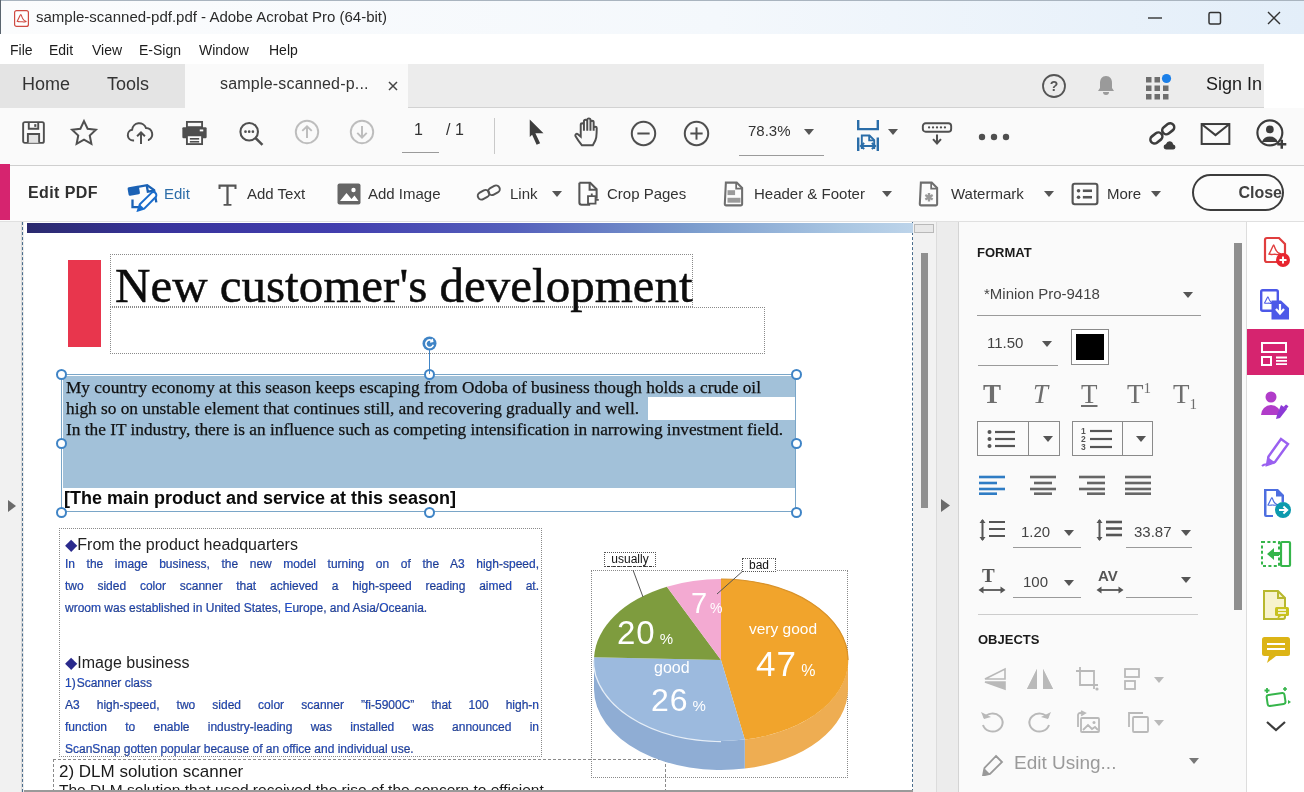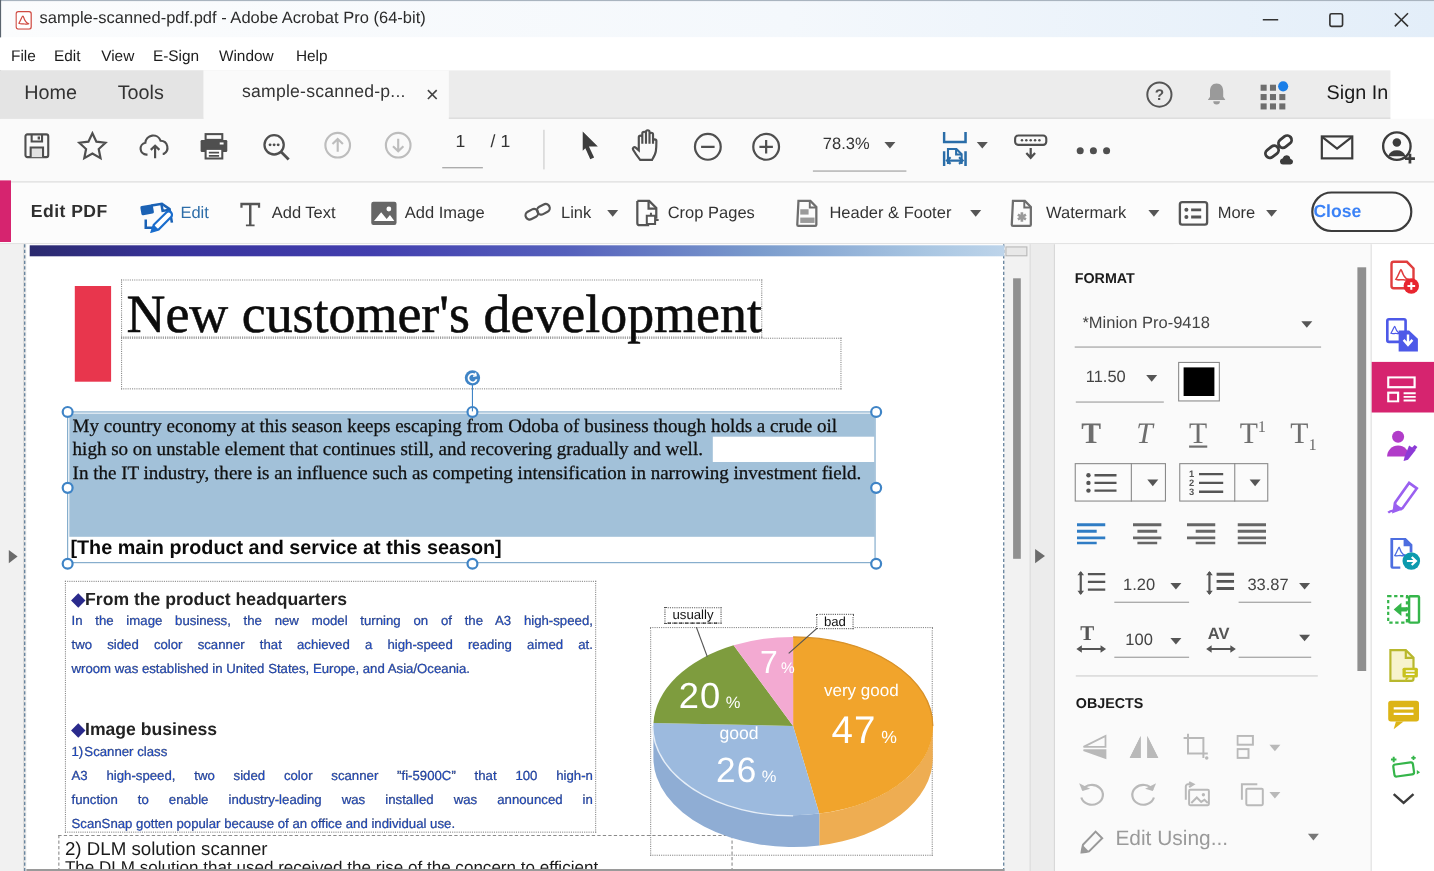--- a/index.html
+++ b/index.html
@@ -21,7 +21,7 @@
 #editbar{left:0;top:166px;width:1304px;height:56px;background:#fcfcfc;border-bottom:1px solid #e0e0e0}
 #pinkbar{left:0;top:164px;width:10px;height:56px;background:#d6246f}
 .ebtxt{position:absolute;top:19px;font-size:15px;color:#333}
-#closebtn{left:1192px;top:8px;width:92px;height:37px;border:2px solid #3c3c3c;border-radius:19px;background:#fcfcfc;text-align:left;line-height:33px;font-size:16px;font-weight:bold;color:#3b82f6}
+#closebtn{left:1192px;top:8px;width:92px;height:37px;border:2px solid #3c3c3c;border-radius:19px;background:#fcfcfc;text-align:right;line-height:33px;font-size:16px;font-weight:bold;color:#404040}
 
 #docarea{left:0;top:222px;width:1067px;height:570px;background:#ededed}
 #leftrail{left:0;top:0;width:22px;height:570px;background:#f1f1f1;border-right:1px solid #d9d9d9}

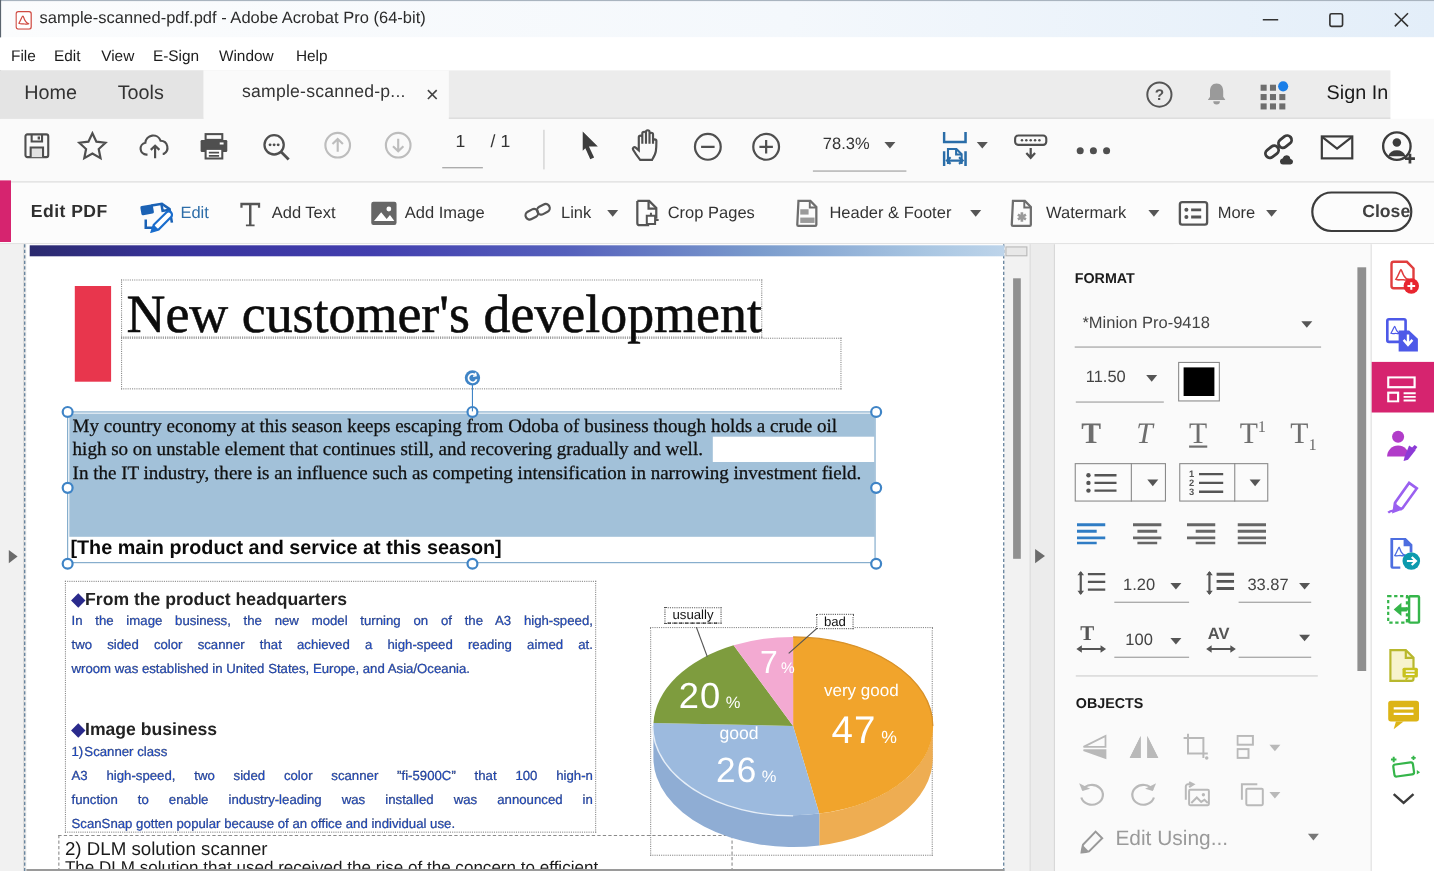--- a/index.html
+++ b/index.html
@@ -46,7 +46,7 @@
 #bracketline{left:64px;top:266px;font-size:18px;font-weight:bold;color:#0a0a0a;white-space:nowrap;letter-spacing:0px}
 
 #box1{left:59px;top:306px;width:483px;height:229px}
-#box1 .hd{font-size:16px;font-weight:bold;color:#222;letter-spacing:0px}
+#box1 .hd{font-size:16px;font-weight:normal;color:#222;letter-spacing:0px}
 #box1 .bd{font-size:12px;color:#1d4ed8;-webkit-text-stroke:0.2px #222}
 #box1 .jl{position:absolute;left:5px;width:474px;text-align:justify;text-align-last:justify}
 #dlmbox{left:53px;top:537px;width:613px;height:33px;border-top:1px dashed #8a8a8a;border-left:1px dashed #8a8a8a;border-right:1px dashed #8a8a8a}

